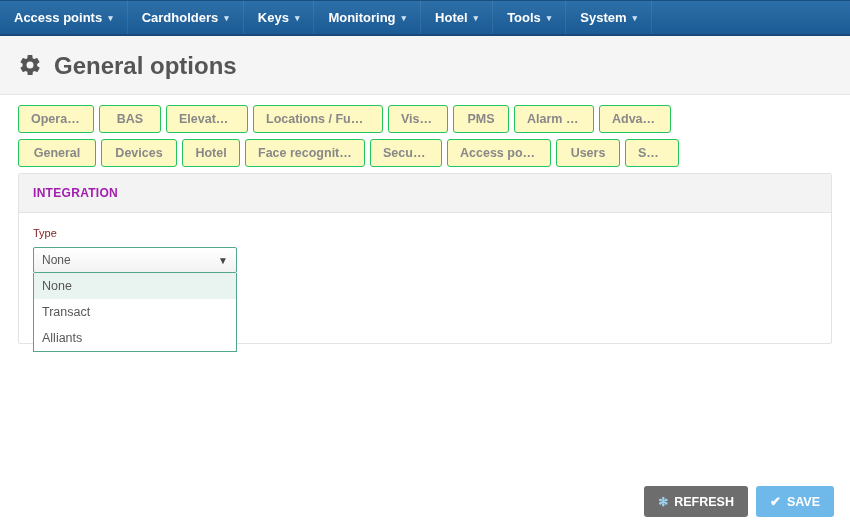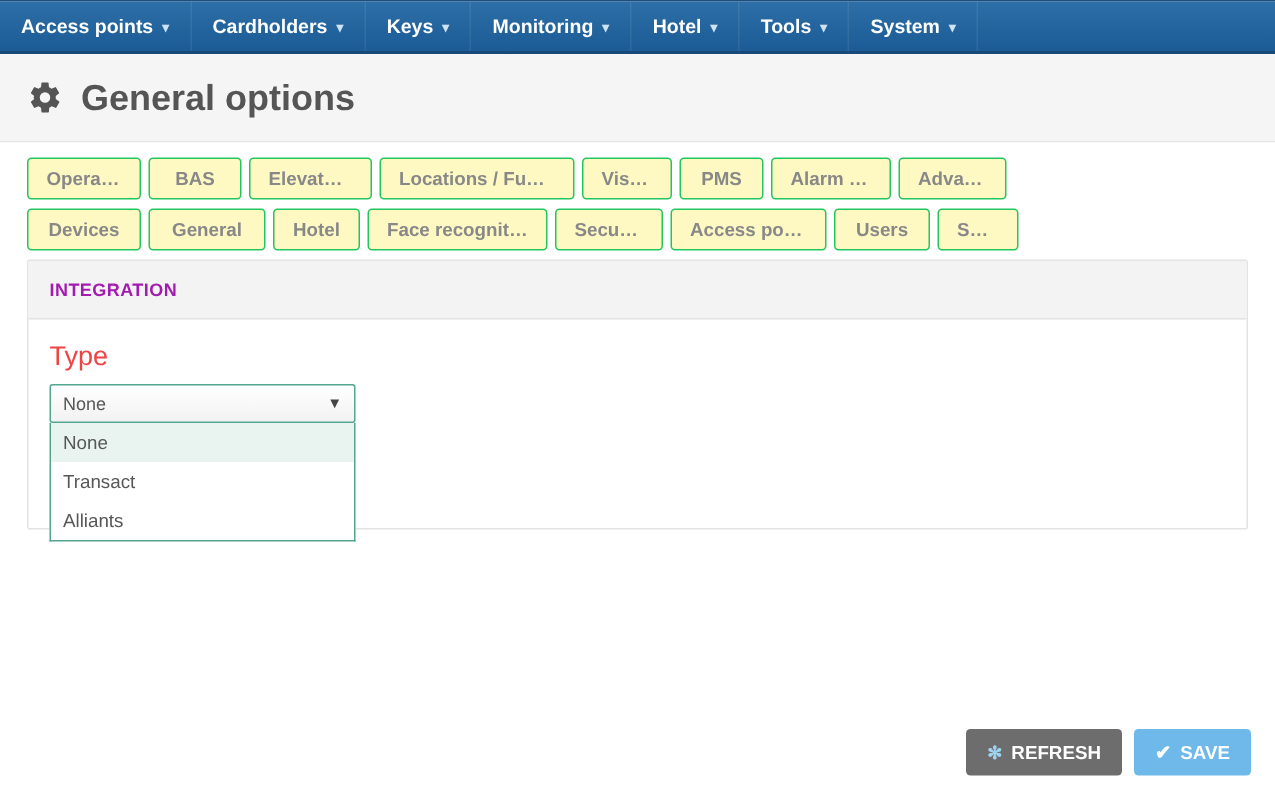--- a/index.html
+++ b/index.html
@@ -230,8 +230,8 @@
   </div>
 
   <div class="tabs-row">
+    <div class="tab" style="width:78px"><span>General</span></div>
     <div class="tab" style="width:76px"><span>Devices</span></div>
-    <div class="tab" style="width:78px"><span>General</span></div>
     <div class="tab" style="width:58px"><span>Hotel</span></div>
     <div class="tab" style="width:120px"><span>Face recognition</span></div>
     <div class="tab" style="width:72px"><span>Security</span></div>

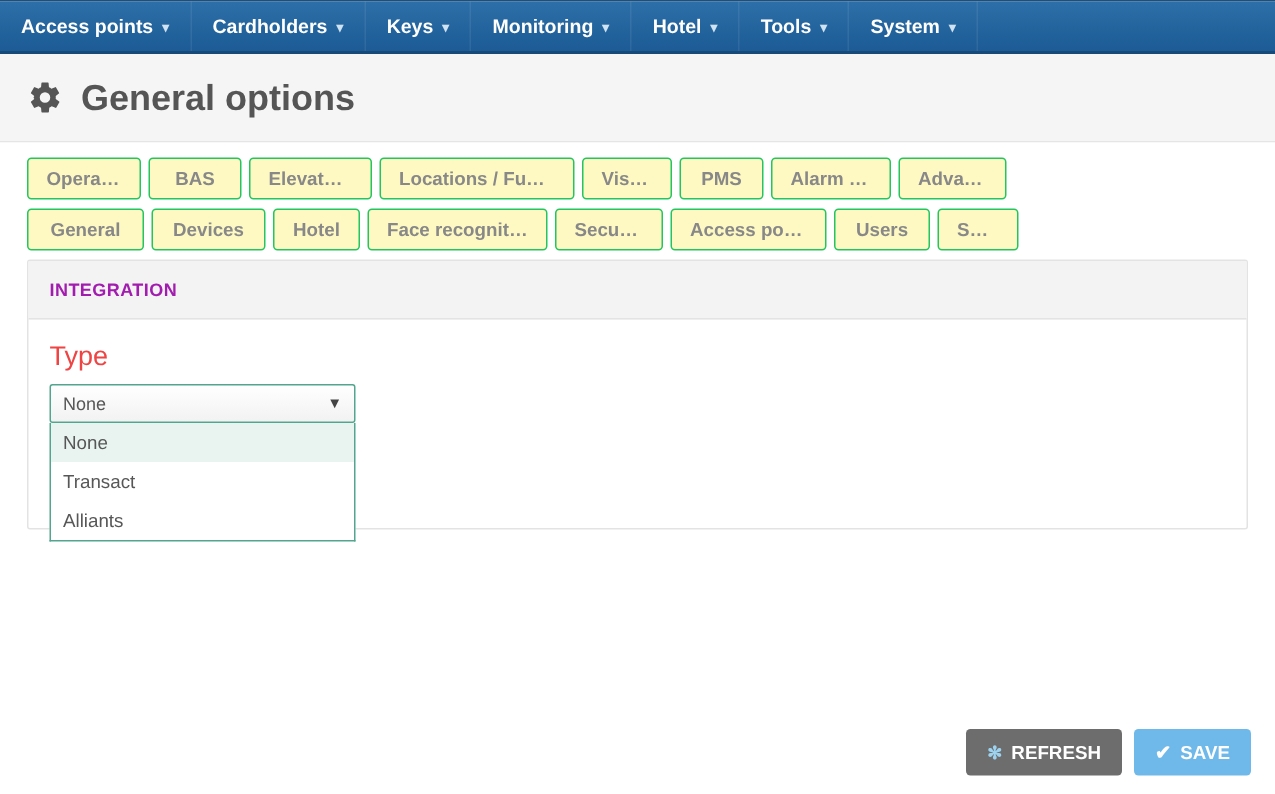--- a/index.html
+++ b/index.html
@@ -103,8 +103,8 @@
       position: relative;
     }
     .field-label {
-      color: #ef4444;
-      font-size: 18px;
+      color: #7f1d1d;
+      font-size: 11px;
       margin-bottom: 8px;
     }
     .select-box {

